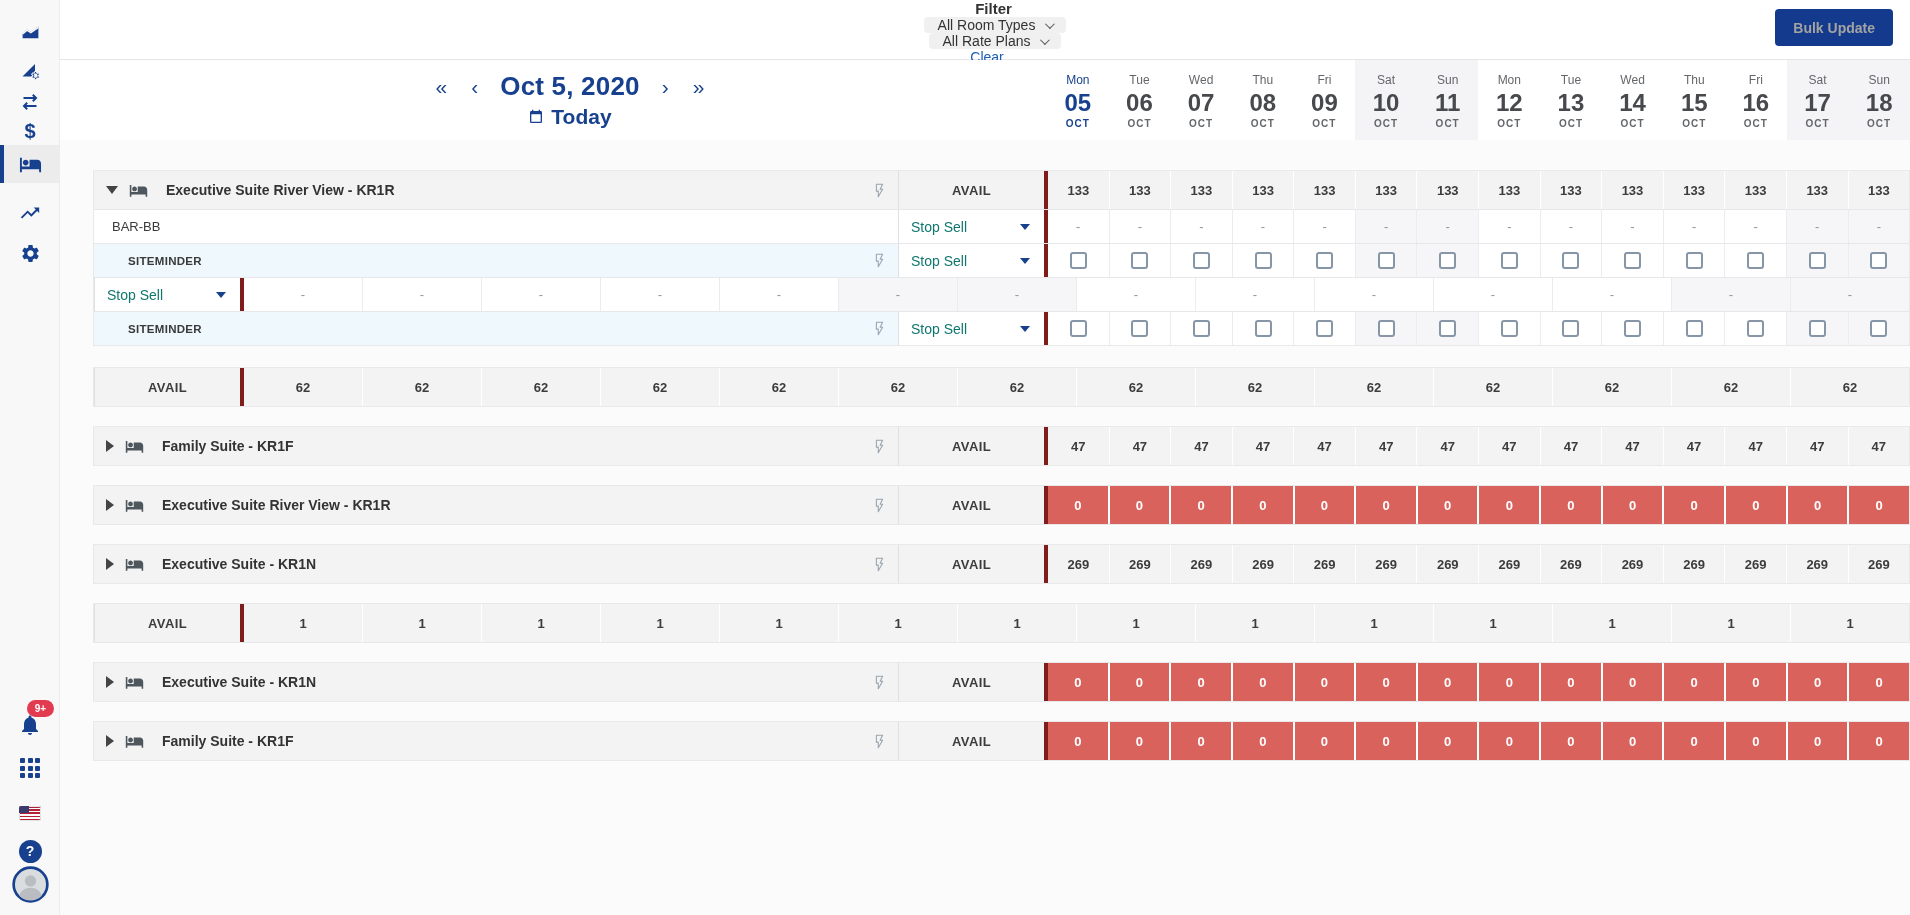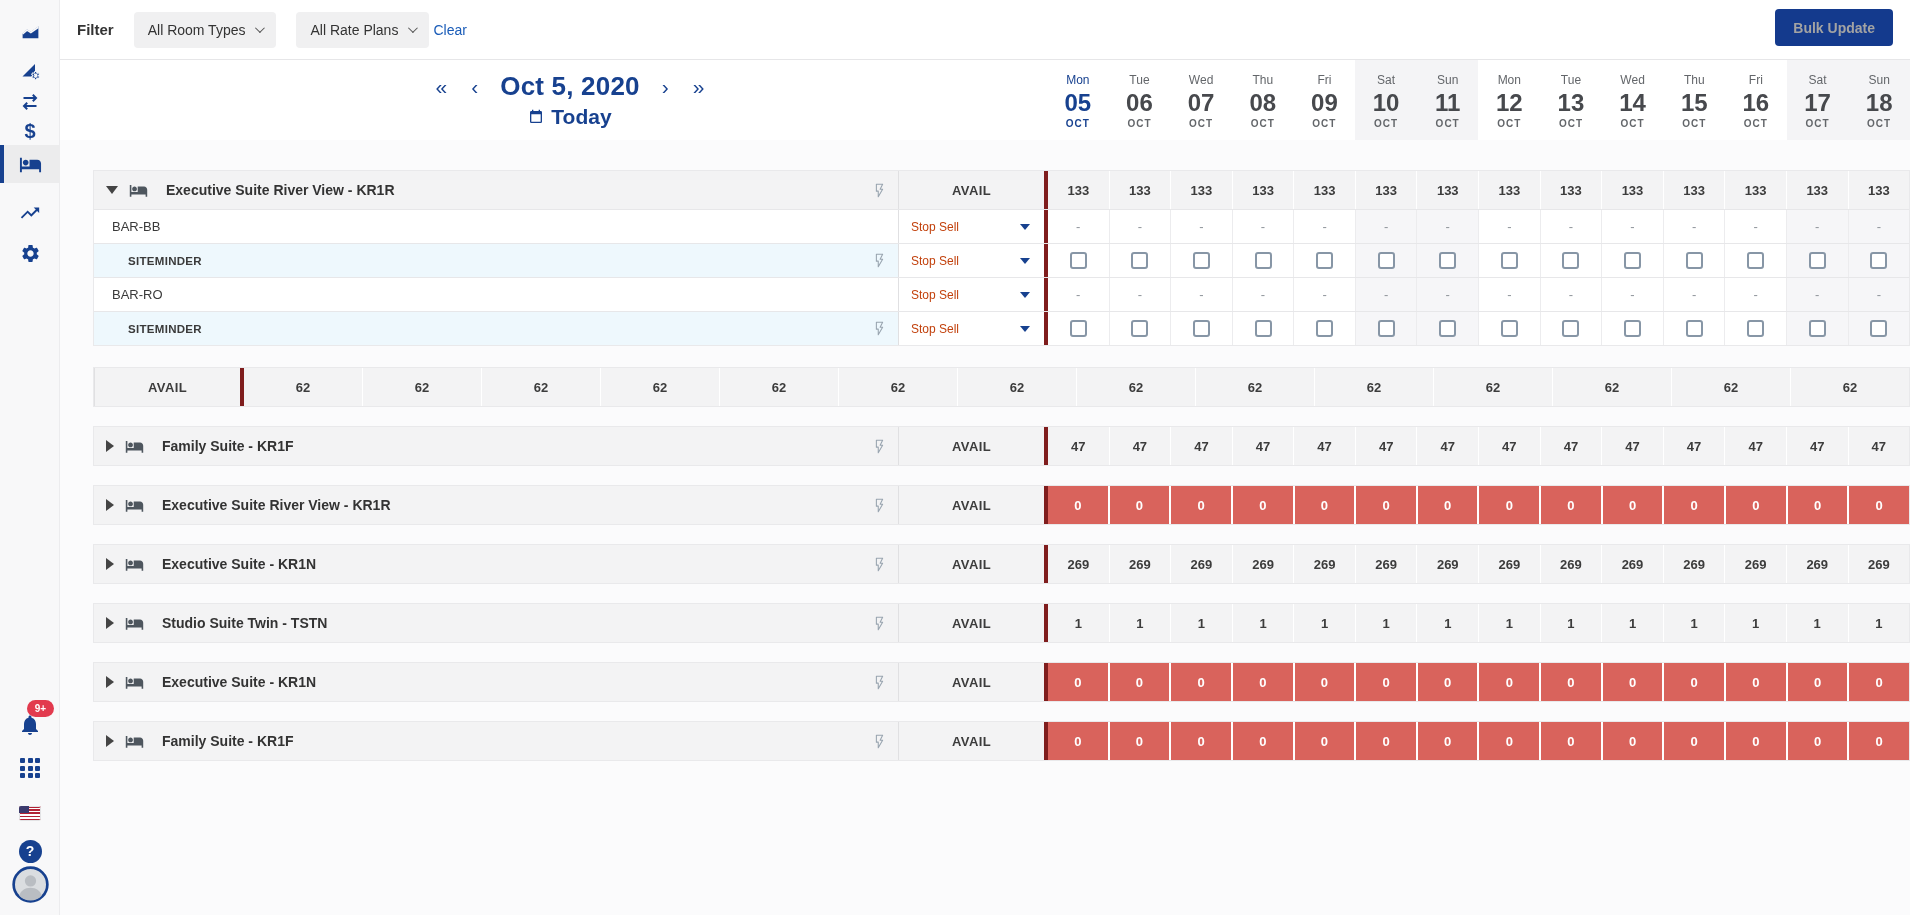--- a/index.html
+++ b/index.html
@@ -31,7 +31,7 @@
   .main { position:absolute; left:60px; top:0; width:1850px; height:915px; background:#fbfbfc; }
 
   .filter-bar { position:absolute; left:0; top:0; width:1850px; height:60px; background:#fff;
-    border-bottom:1px solid #e6e6e8; display:flex; align-items:center; }
+    border-bottom:1px solid #e6e6e8; display:flex; align-items:center;flex-direction:column; }
   .filter-label { margin-left:17px; font-size:15px; font-weight:700; color:#333; }
   .dropdown { margin-left:20px; height:36px; background:#f0f0f1; border-radius:4px;
     display:flex; align-items:center; padding:0 14px; font-size:14px; color:#333; cursor:pointer; }

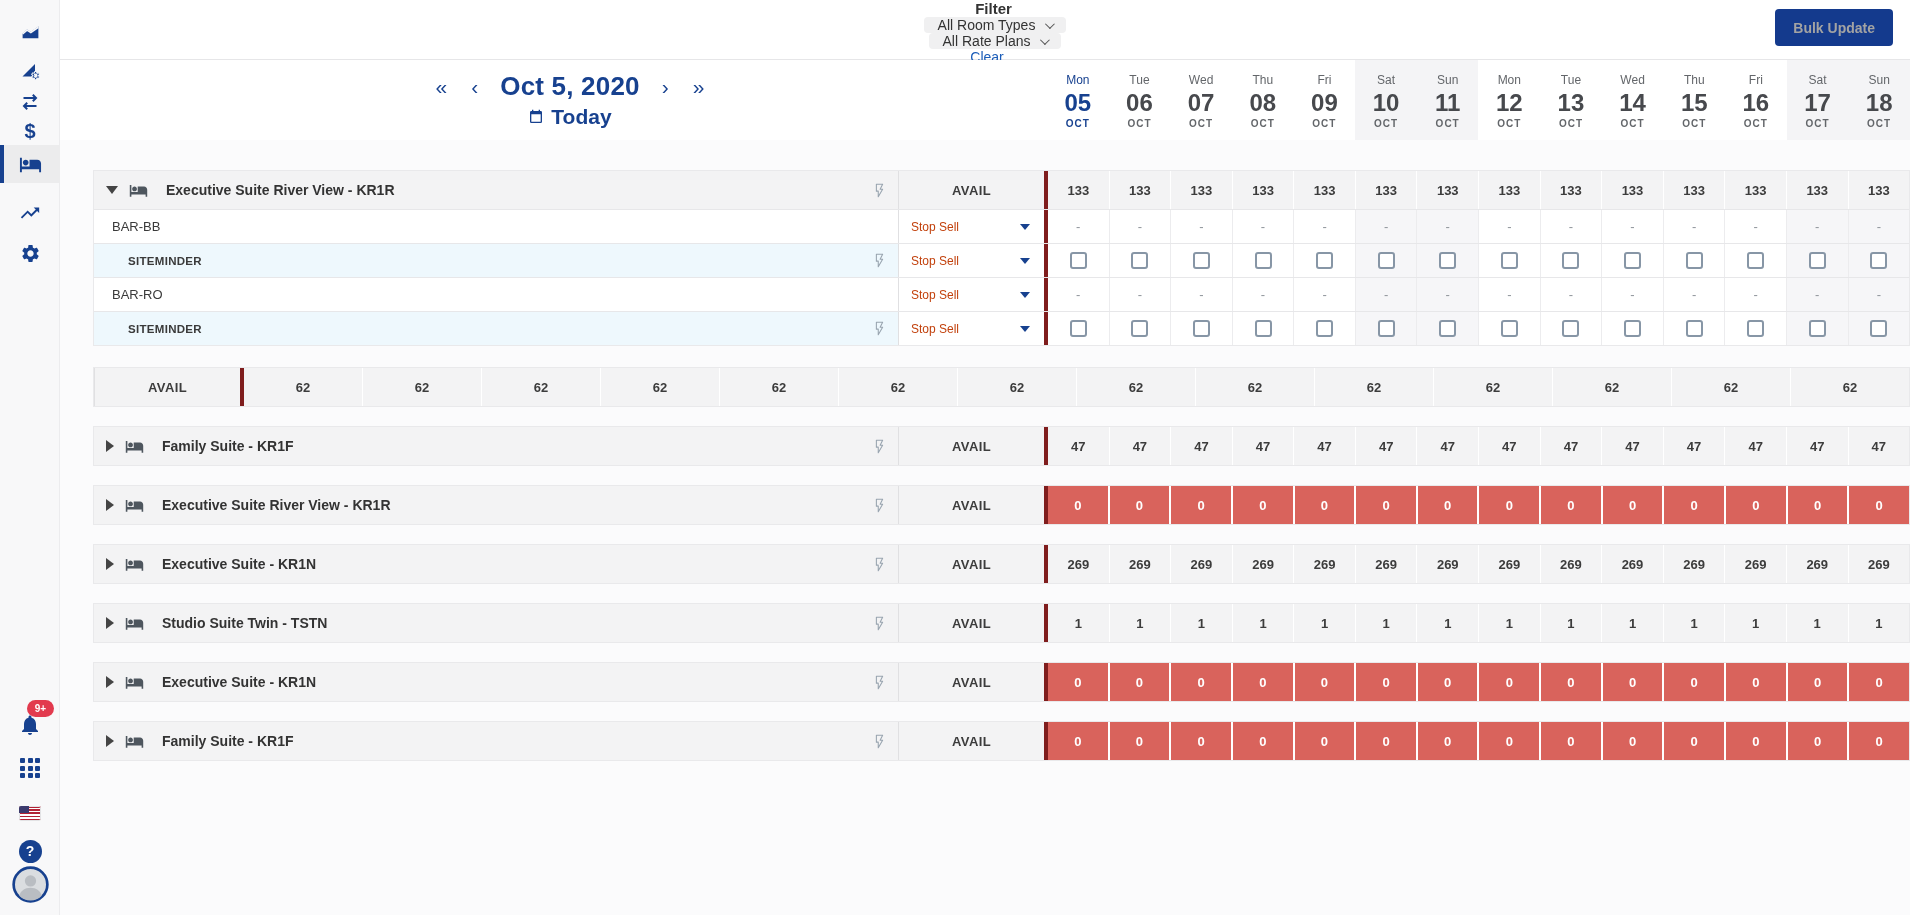--- a/index.html
+++ b/index.html
@@ -82,7 +82,7 @@
   .sub-row .mid-cell { background:#fff; justify-content:flex-start; padding:0 14px 0 12px; cursor:pointer; }
   .avail-label { font-size:13px; font-weight:700; color:#3c3c3c; letter-spacing:0.4px; }
   .stopsell { display:flex; align-items:center; width:100%; }
-  .stopsell span { font-size:12px; color:#c2410c; }
+  .stopsell span { font-size:14px; color:#0f766e; }
   .ss-caret { margin-left:auto; width:0; height:0; border-left:5px solid transparent;
     border-right:5px solid transparent; border-top:6px solid #17418f; }
   .cell { flex:1 1 0; display:flex; align-items:center; justify-content:center;

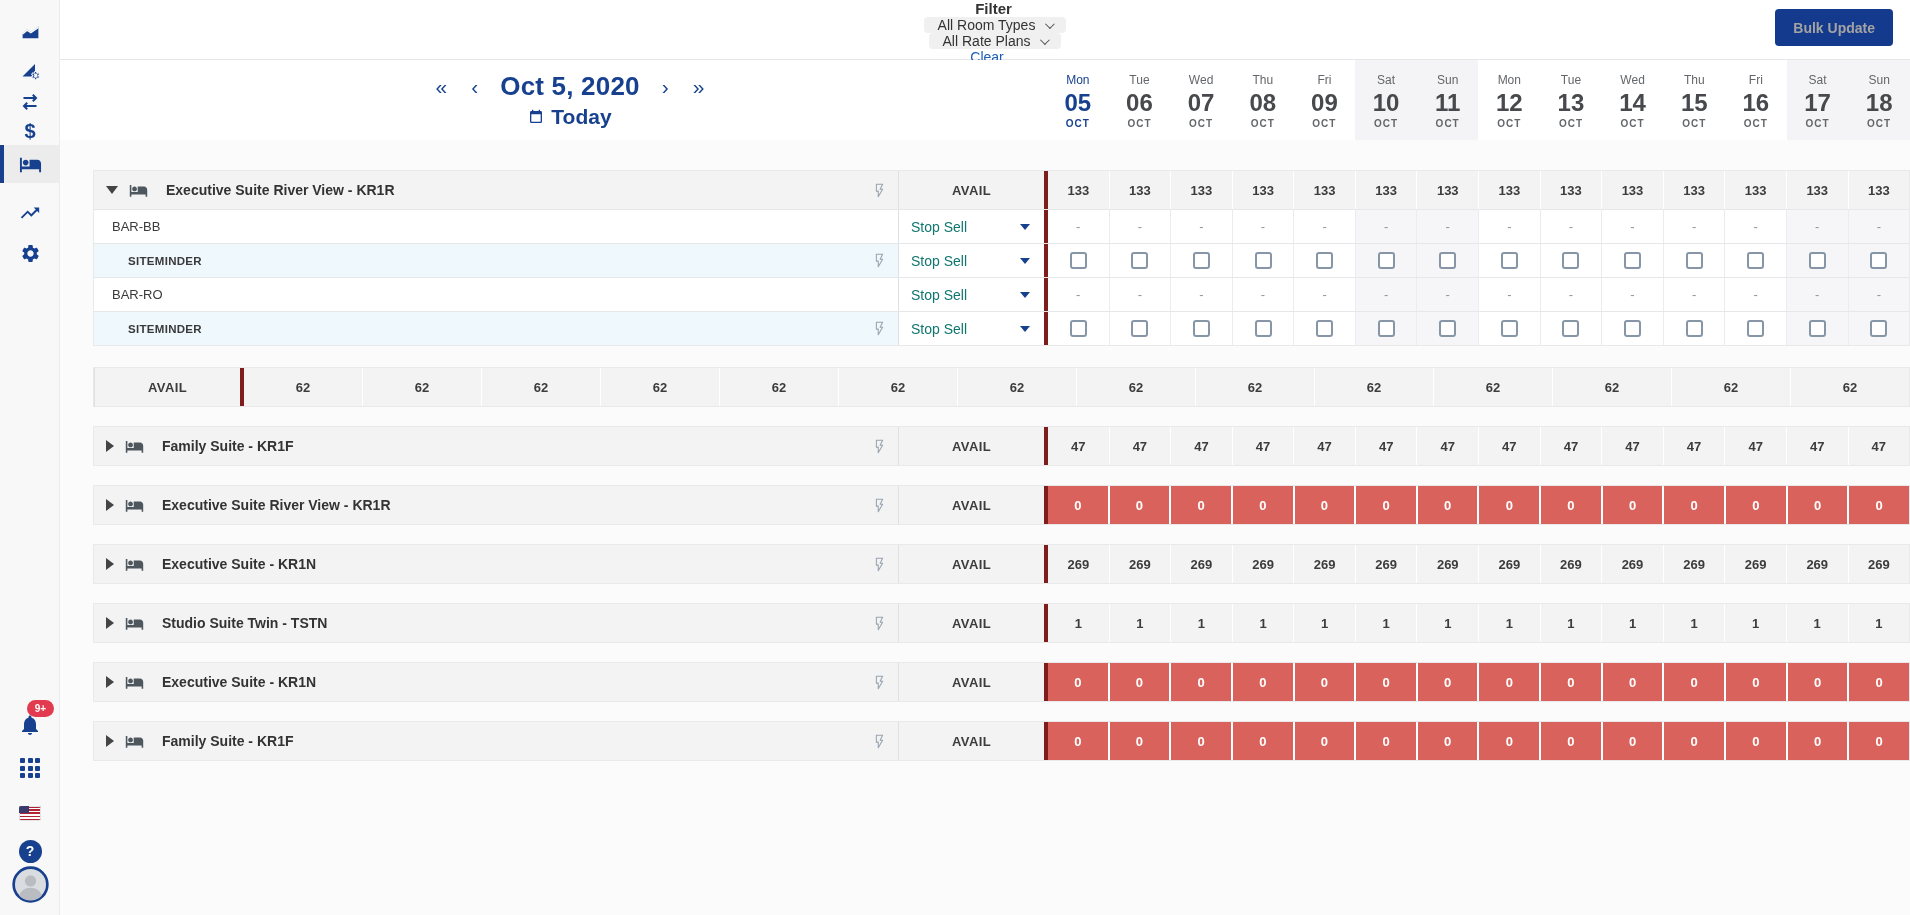--- a/index.html
+++ b/index.html
@@ -439,9 +439,6 @@
             </div>
           </div>
           <div class="trow sub-row rate">
-            <div class="name-cell">
-              <span class="rate-name">BAR-RO</span>
-            </div>
             <div class="mid-cell">
               <span class="stopsell">
                 <span>Stop Sell</span>

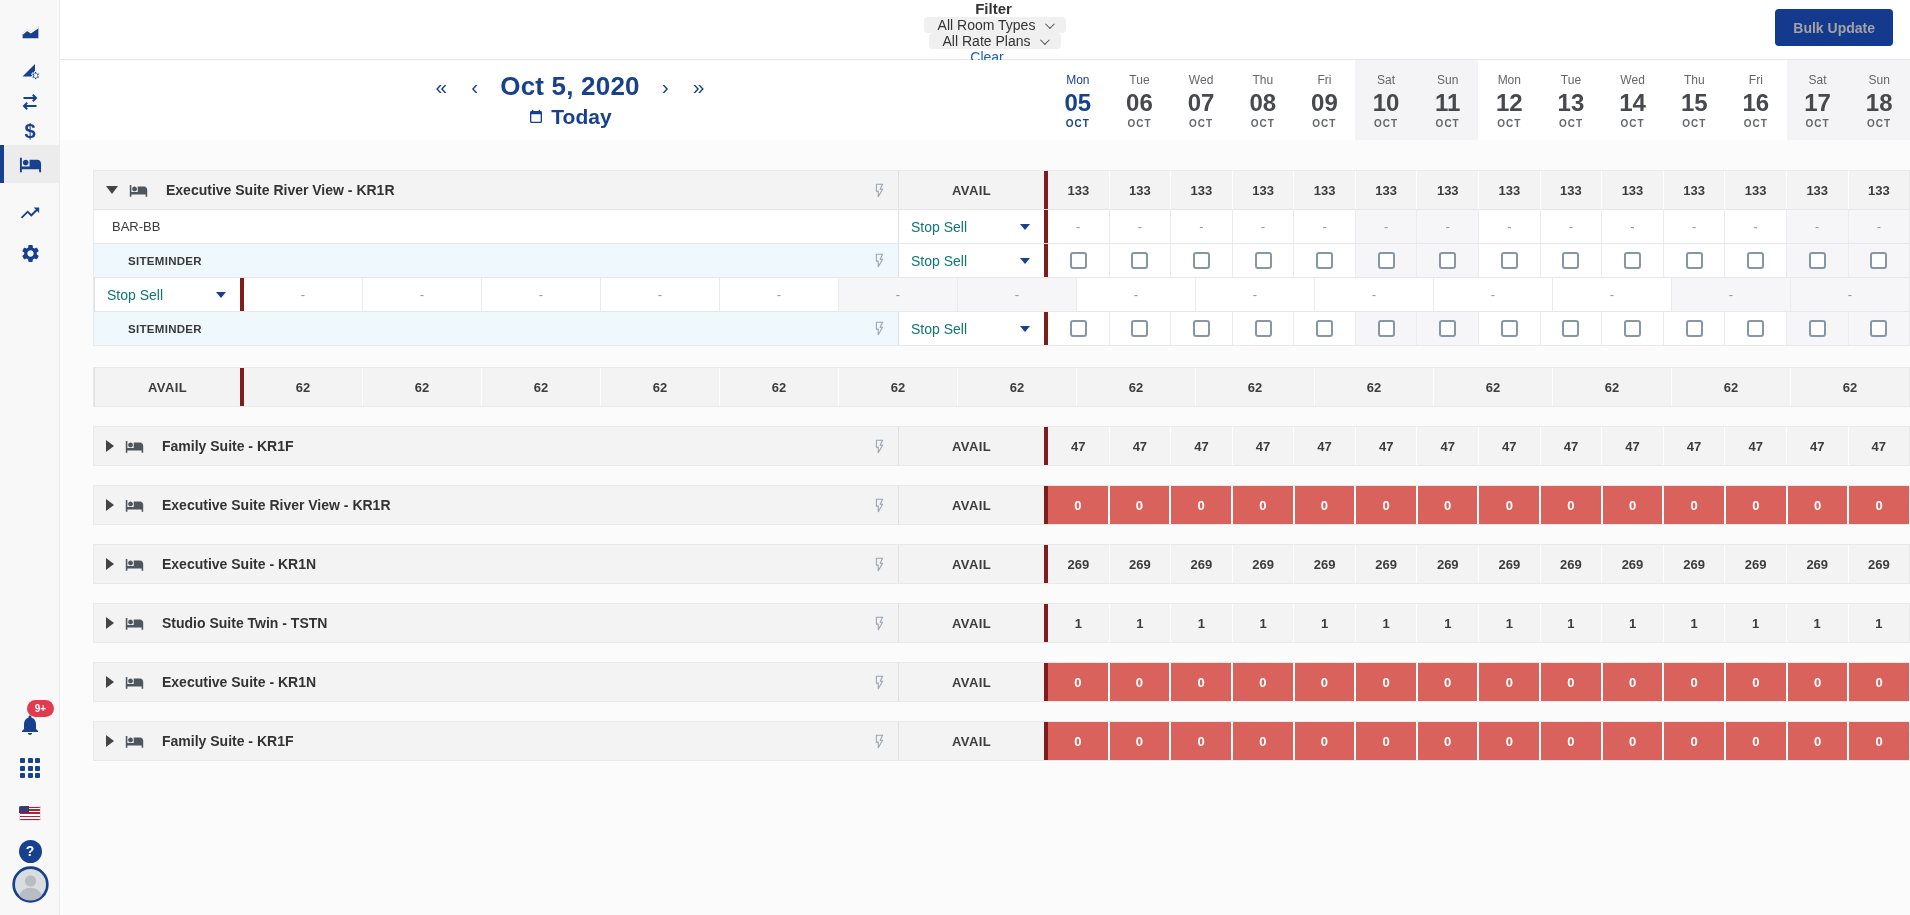--- a/index.html
+++ b/index.html
@@ -647,6 +647,27 @@
         </div>
         <div class="row-card">
           <div class="trow">
+            <div class="mid-cell">
+              <span class="avail-label">AVAIL</span>
+            </div>
+            <div class="cell">1</div>
+            <div class="cell">1</div>
+            <div class="cell">1</div>
+            <div class="cell">1</div>
+            <div class="cell">1</div>
+            <div class="cell">1</div>
+            <div class="cell">1</div>
+            <div class="cell">1</div>
+            <div class="cell">1</div>
+            <div class="cell">1</div>
+            <div class="cell">1</div>
+            <div class="cell">1</div>
+            <div class="cell">1</div>
+            <div class="cell">1</div>
+          </div>
+        </div>
+        <div class="row-card">
+          <div class="trow alert">
             <div class="name-cell">
               <i class="caret closed"></i>
     <span class="bed">
@@ -654,7 +675,7 @@
                   <path fill="#4e565e" d="M7 13c1.66 0 3-1.34 3-3S8.66 7 7 7s-3 1.34-3 3 1.34 3 3 3zm12-6h-8v7H3V5H1v15h2v-3h18v3h2v-9c0-2.21-1.79-4-4-4z"></path>
                 </svg>
               </span>
-    <span class="room-name">Studio Suite Twin - TSTN</span>
+    <span class="room-name">Executive Suite - KR1N</span>
     <span class="flash">
                 <svg width="15" height="21" viewBox="0 0 24 24">
                   <path d="M7 2v11h3v9l7-12h-4l4-8H7z" fill="none" stroke="#98a4af" stroke-width="1.7" stroke-linejoin="round"></path>
@@ -664,20 +685,20 @@
             <div class="mid-cell">
               <span class="avail-label">AVAIL</span>
             </div>
-            <div class="cell">1</div>
-            <div class="cell">1</div>
-            <div class="cell">1</div>
-            <div class="cell">1</div>
-            <div class="cell">1</div>
-            <div class="cell">1</div>
-            <div class="cell">1</div>
-            <div class="cell">1</div>
-            <div class="cell">1</div>
-            <div class="cell">1</div>
-            <div class="cell">1</div>
-            <div class="cell">1</div>
-            <div class="cell">1</div>
-            <div class="cell">1</div>
+            <div class="cell">0</div>
+            <div class="cell">0</div>
+            <div class="cell">0</div>
+            <div class="cell">0</div>
+            <div class="cell">0</div>
+            <div class="cell">0</div>
+            <div class="cell">0</div>
+            <div class="cell">0</div>
+            <div class="cell">0</div>
+            <div class="cell">0</div>
+            <div class="cell">0</div>
+            <div class="cell">0</div>
+            <div class="cell">0</div>
+            <div class="cell">0</div>
           </div>
         </div>
         <div class="row-card">
@@ -689,41 +710,6 @@
                   <path fill="#4e565e" d="M7 13c1.66 0 3-1.34 3-3S8.66 7 7 7s-3 1.34-3 3 1.34 3 3 3zm12-6h-8v7H3V5H1v15h2v-3h18v3h2v-9c0-2.21-1.79-4-4-4z"></path>
                 </svg>
               </span>
-    <span class="room-name">Executive Suite - KR1N</span>
-    <span class="flash">
-                <svg width="15" height="21" viewBox="0 0 24 24">
-                  <path d="M7 2v11h3v9l7-12h-4l4-8H7z" fill="none" stroke="#98a4af" stroke-width="1.7" stroke-linejoin="round"></path>
-                </svg>
-              </span>
-            </div>
-            <div class="mid-cell">
-              <span class="avail-label">AVAIL</span>
-            </div>
-            <div class="cell">0</div>
-            <div class="cell">0</div>
-            <div class="cell">0</div>
-            <div class="cell">0</div>
-            <div class="cell">0</div>
-            <div class="cell">0</div>
-            <div class="cell">0</div>
-            <div class="cell">0</div>
-            <div class="cell">0</div>
-            <div class="cell">0</div>
-            <div class="cell">0</div>
-            <div class="cell">0</div>
-            <div class="cell">0</div>
-            <div class="cell">0</div>
-          </div>
-        </div>
-        <div class="row-card">
-          <div class="trow alert">
-            <div class="name-cell">
-              <i class="caret closed"></i>
-    <span class="bed">
-                <svg width="19" height="19" viewBox="0 0 24 24">
-                  <path fill="#4e565e" d="M7 13c1.66 0 3-1.34 3-3S8.66 7 7 7s-3 1.34-3 3 1.34 3 3 3zm12-6h-8v7H3V5H1v15h2v-3h18v3h2v-9c0-2.21-1.79-4-4-4z"></path>
-                </svg>
-              </span>
     <span class="room-name">Family Suite - KR1F</span>
     <span class="flash">
                 <svg width="15" height="21" viewBox="0 0 24 24">

